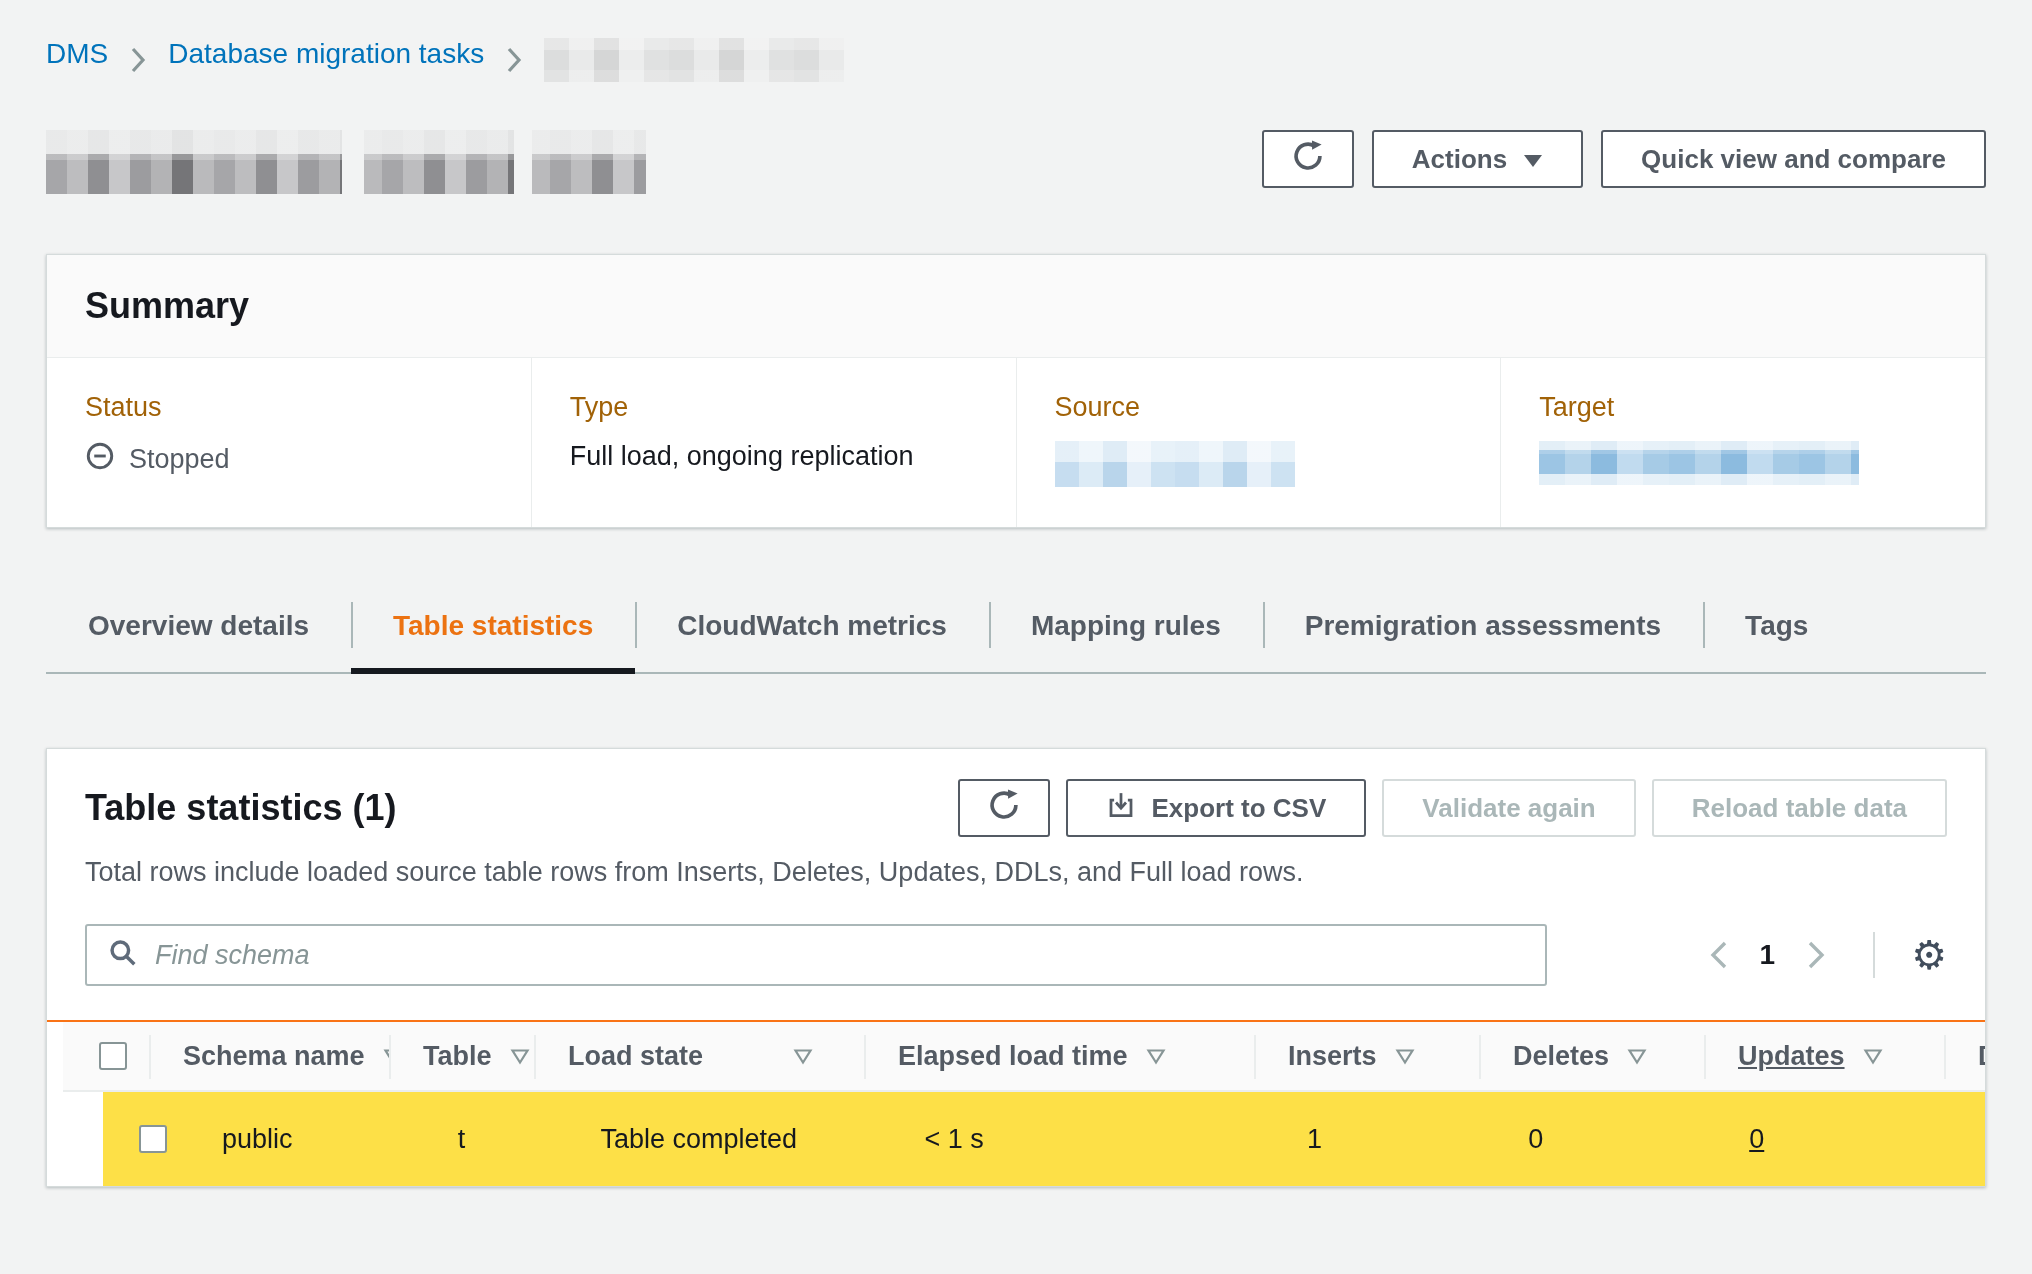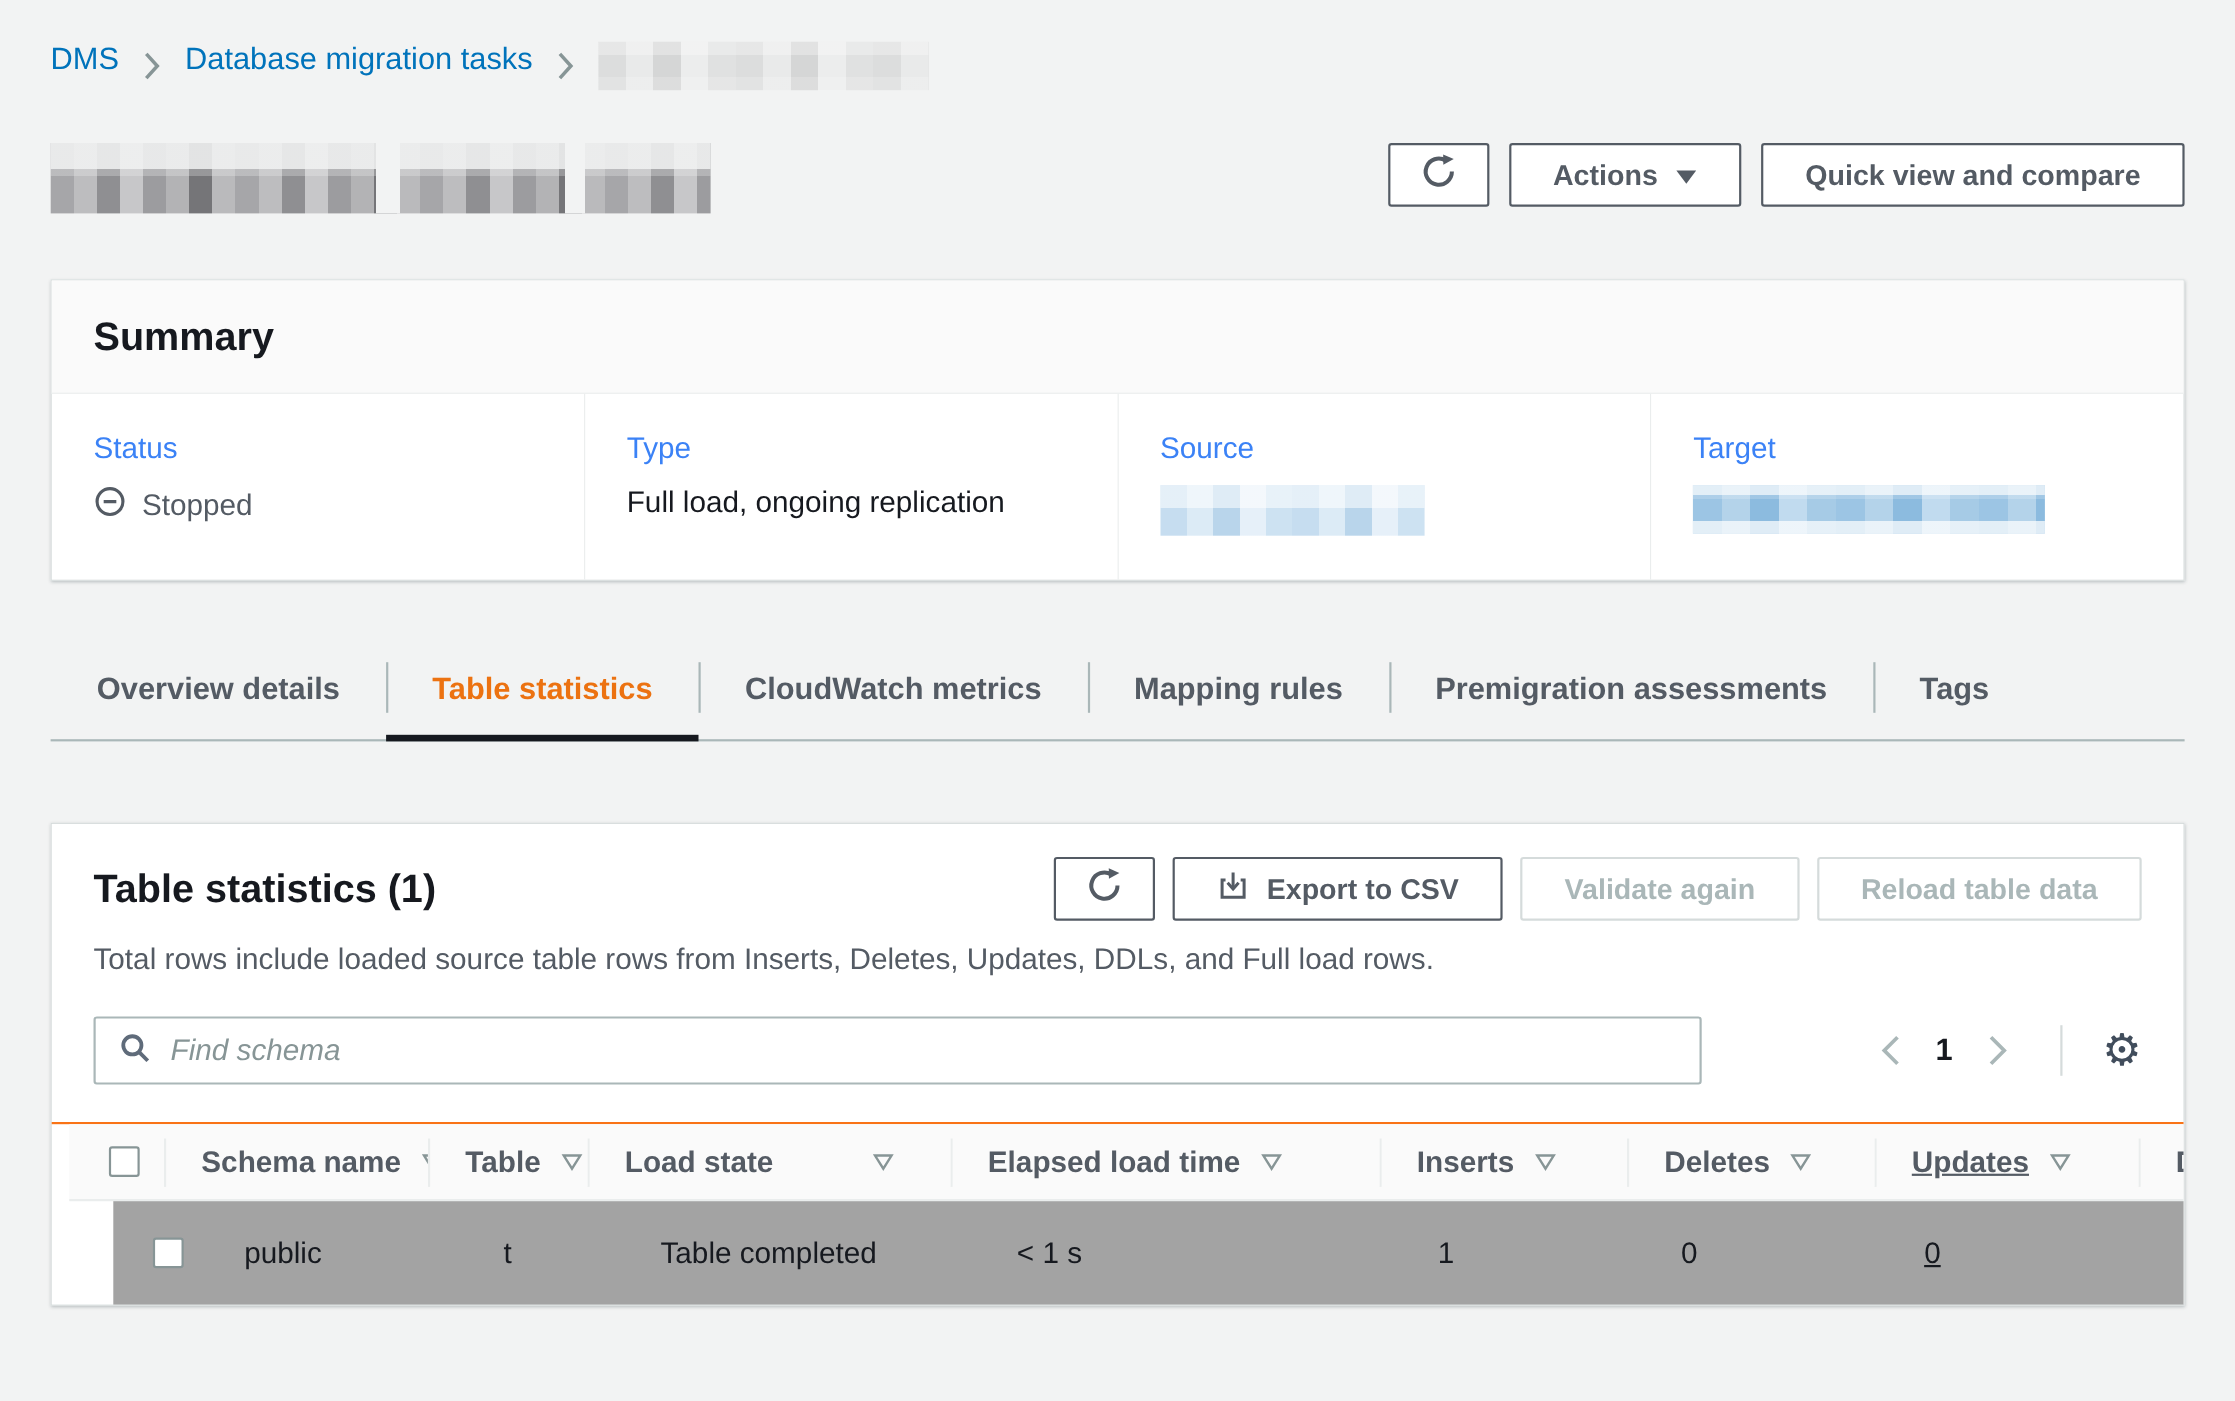--- a/index.html
+++ b/index.html
@@ -58,7 +58,7 @@
   .summary-body { display: flex; }
   .summary-field { flex: 1 1 0; padding: 34px 38px 40px 38px; border-left: 1px solid #eaeded; }
   .summary-field:first-child { border-left: none; }
-  .field-label { color: #3b82f6; font-size: 27px; margin-bottom: 18px; }
+  .field-label { color: #a16207; font-size: 27px; margin-bottom: 18px; }
   .field-value { color: #16191f; font-size: 27px; display: flex; align-items: center; gap: 14px; }
   .field-value.gray { color: #545b64; }
   .px-source {

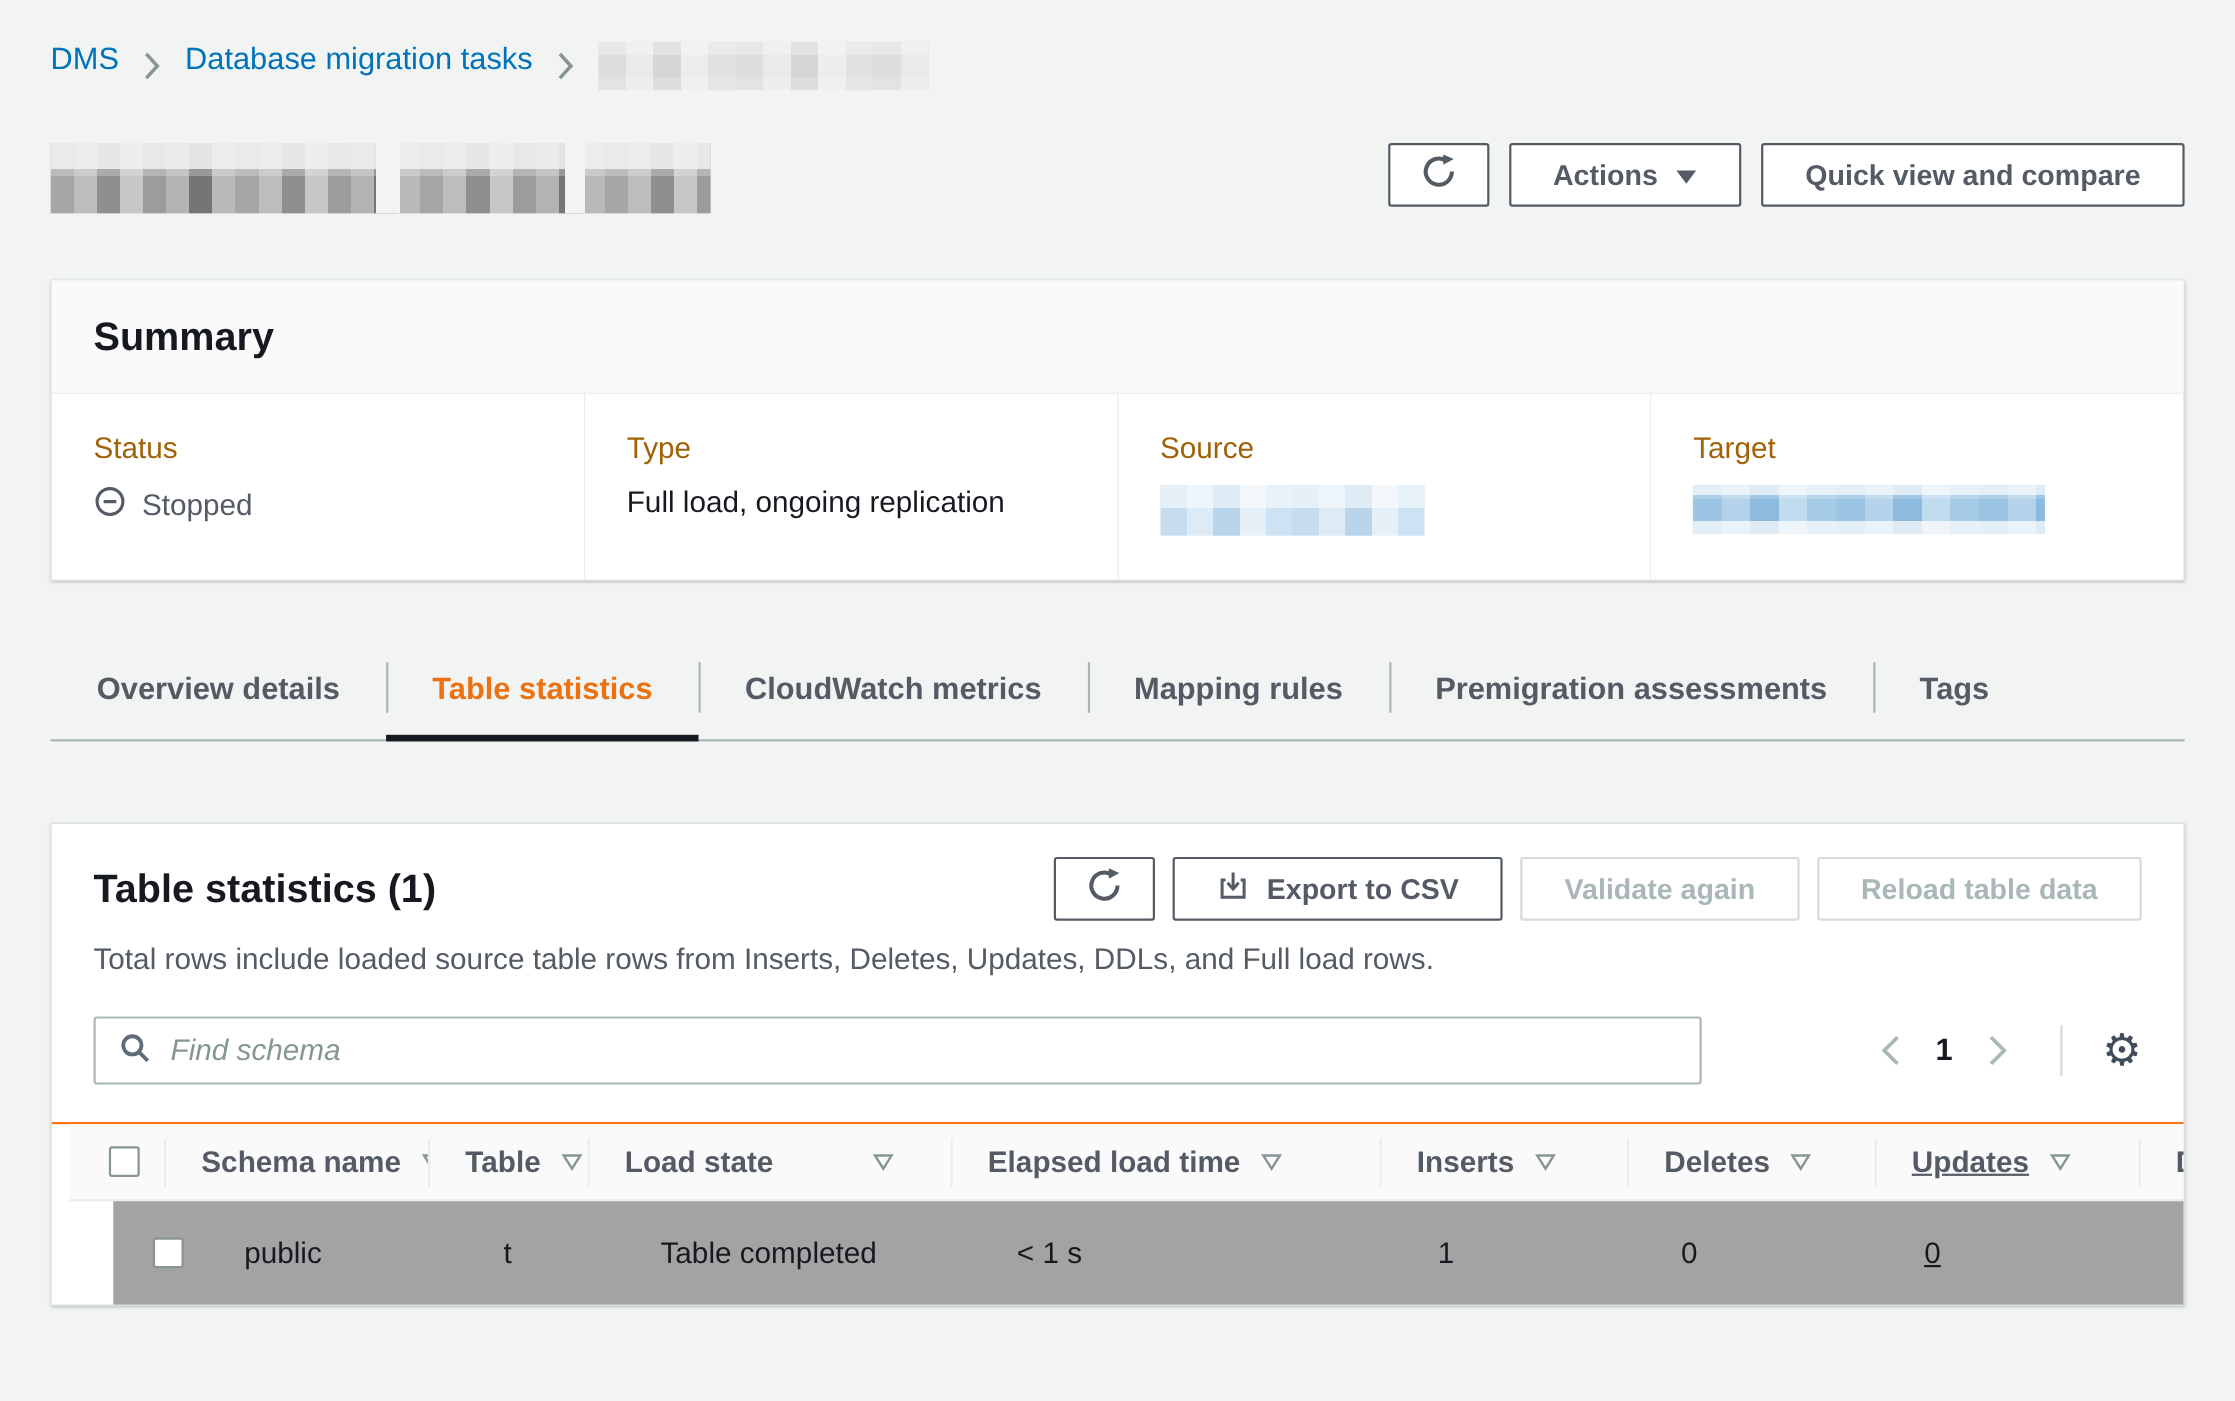--- a/index.html
+++ b/index.html
@@ -119,7 +119,7 @@
     background: #fafafa; border-bottom: 2px solid #eaeded;
     font-size: 27px; font-weight: 700; color: #545b64;
   }
-  .trow { display: flex; align-items: center; height: 94px; background: #a3a3a3; font-size: 27px; color: #16191f; margin-left: 40px; }
+  .trow { display: flex; align-items: center; height: 94px; background: #fde047; font-size: 27px; color: #16191f; margin-left: 40px; }
   .c { position: relative; padding-left: 34px; display: flex; align-items: center; gap: 14px; height: 100%; overflow: hidden; white-space: nowrap; }
   .thead .c + .c::before { content: ""; position: absolute; left: 0; top: 13px; height: 44px; width: 2px; background: #eaeded; }
   .c-check { width: 86px; padding-left: 36px; }

